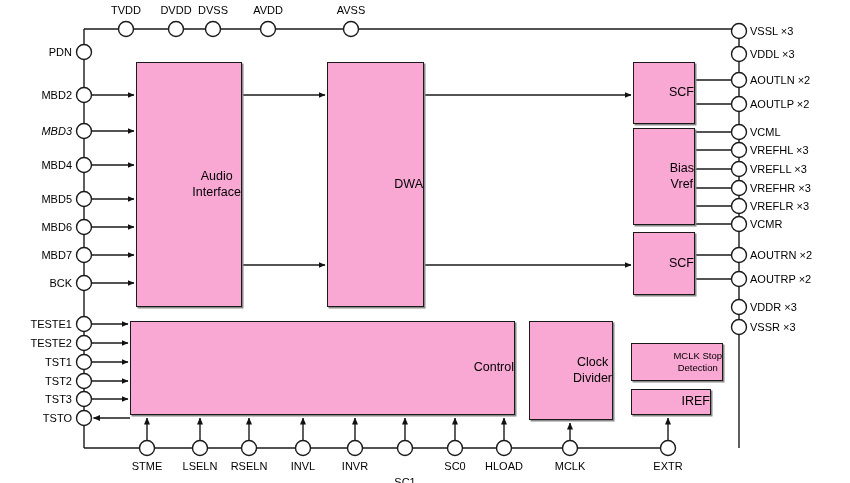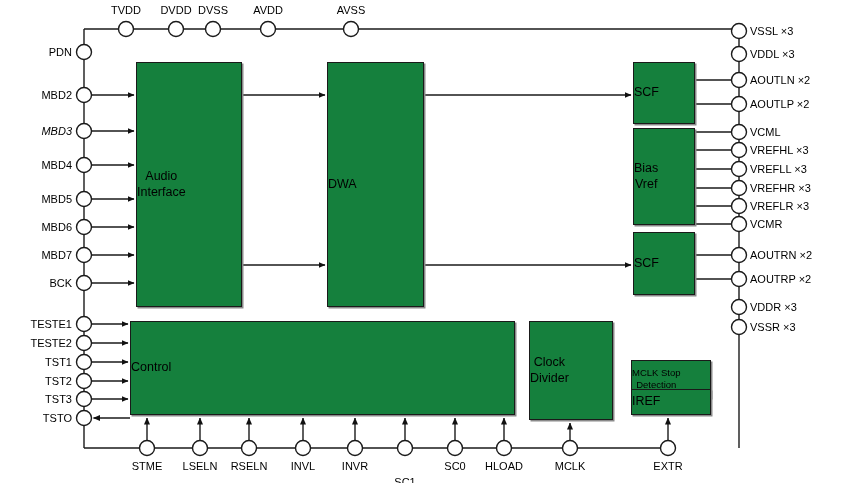--- a/index.html
+++ b/index.html
@@ -26,10 +26,10 @@
     position: absolute;
     box-sizing: border-box;
     border: 1.4px solid #1a1a1a;
-    background: #15803d;
+    background: #f9a8d4;
     display: flex;
     align-items: center;
-    justify-content: flex-start;
+    justify-content: flex-end;
     text-align: center;
     line-height: 1.22;
     color: #000000;

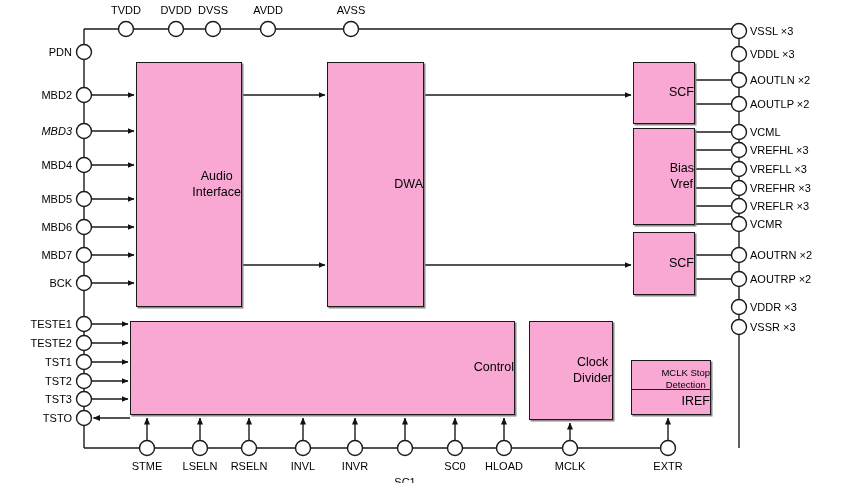--- a/index.html
+++ b/index.html
@@ -169,7 +169,7 @@
     <div class="blk mid" style="left: 529px; top: 321px; width: 84px; height: 99px;">
       <div><span>Clock</span><br><span>Divider</span></div>
     </div>
-    <div class="blk small" style="left: 631px; top: 360px; width: 80px; height: 38px;">
+    <div class="blk small" style="left: 631px; top: 343px; width: 92px; height: 38px;">
       <div><span>MCLK Stop</span><br><span>Detection</span></div>
     </div>
     <div class="blk mid" style="left: 631px; top: 389px; width: 80px; height: 26px;">

